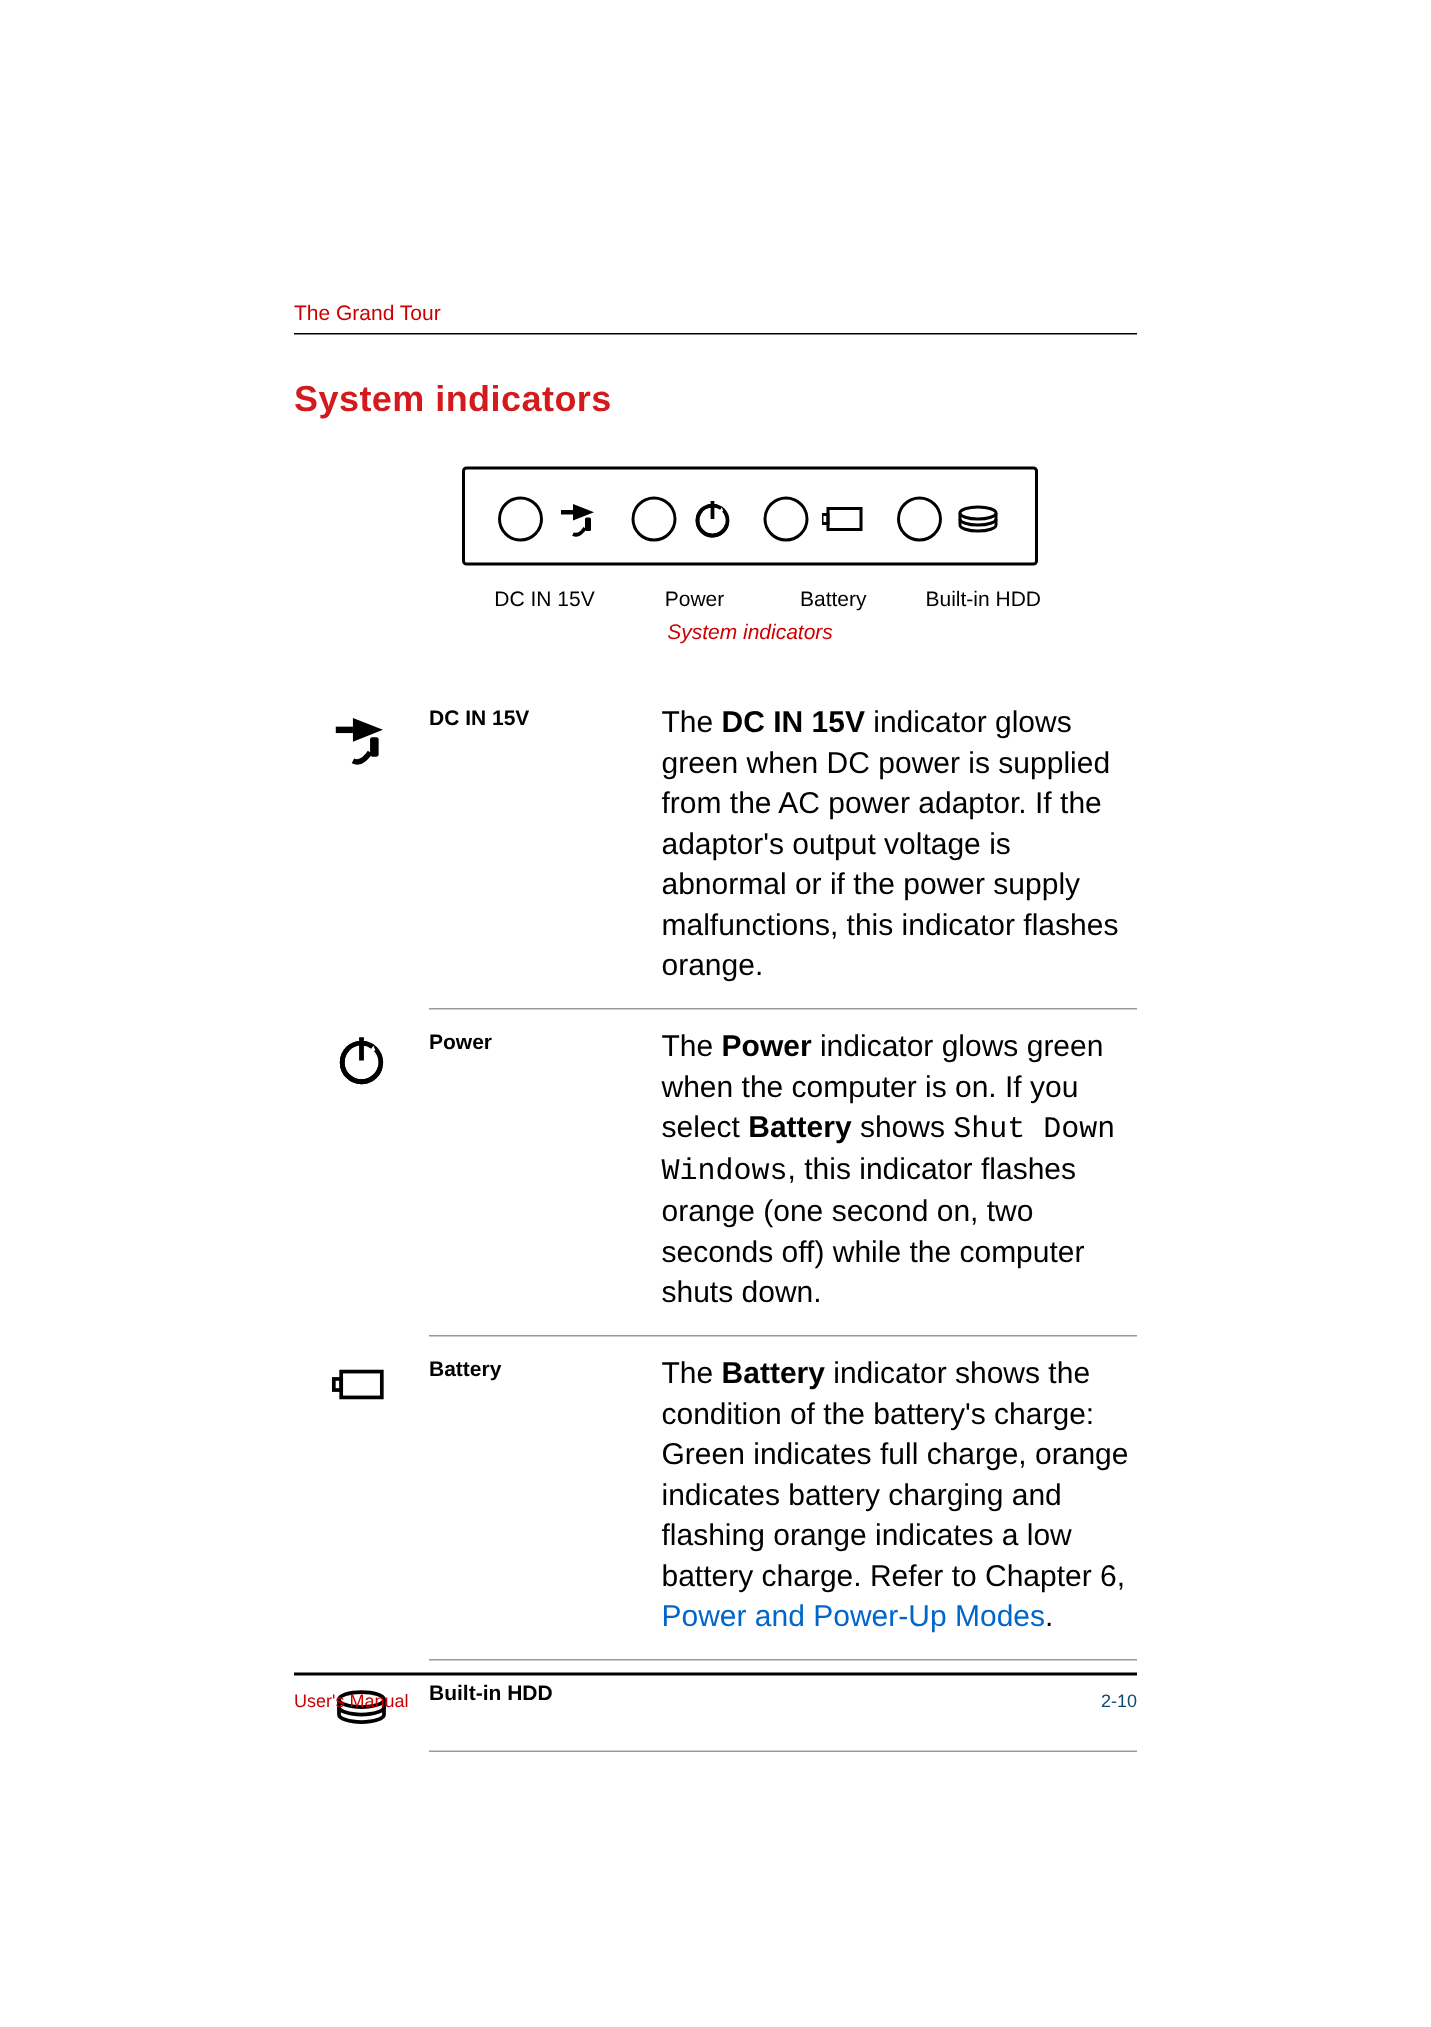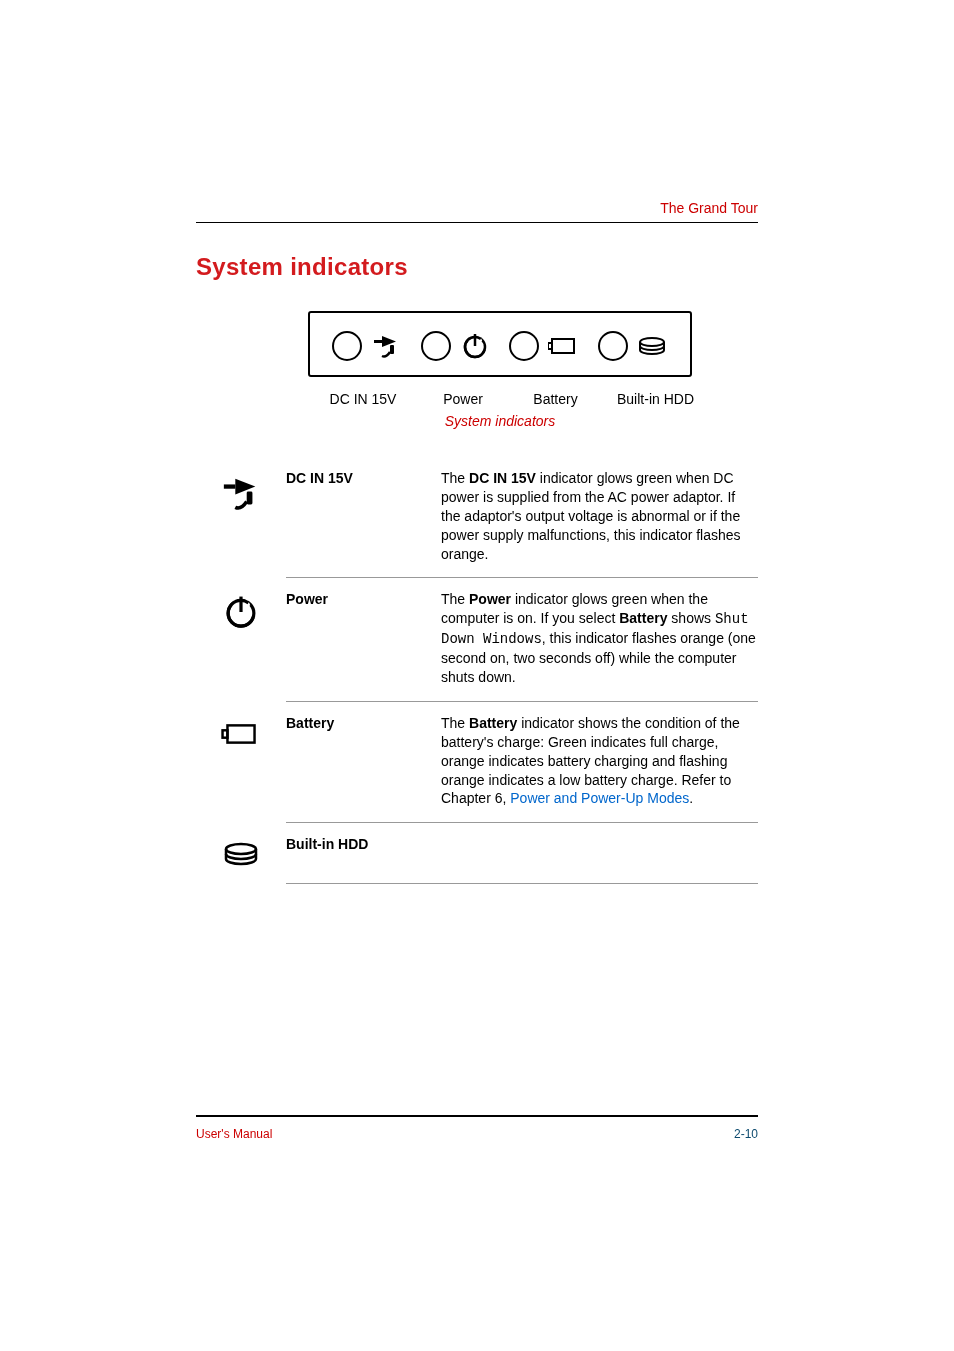--- a/index.html
+++ b/index.html
@@ -19,7 +19,7 @@
     width: 954px;
   }
   .header-title {
-    text-align: right;
+    text-align: left;
     color: #c00;
     font-size: 14px;
     padding-bottom: 6px;

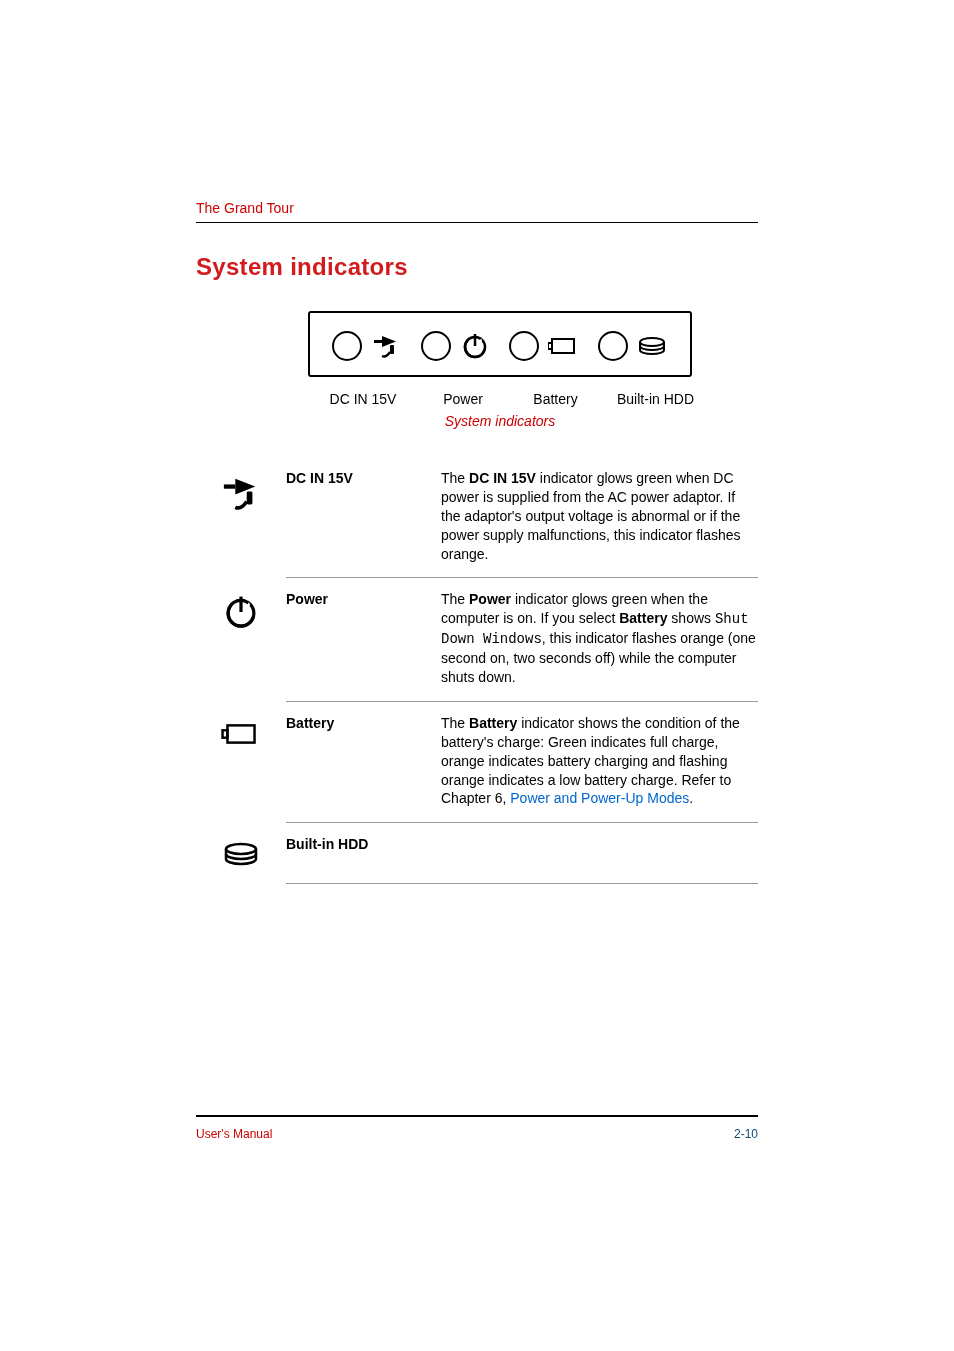--- a/index.html
+++ b/index.html
@@ -115,7 +115,7 @@
     line-height: 1.35;
   }
   .col-desc {
-    font-size: 14px;
+    font-size: 20px;
     line-height: 1.35;
     flex: 1;
   }

